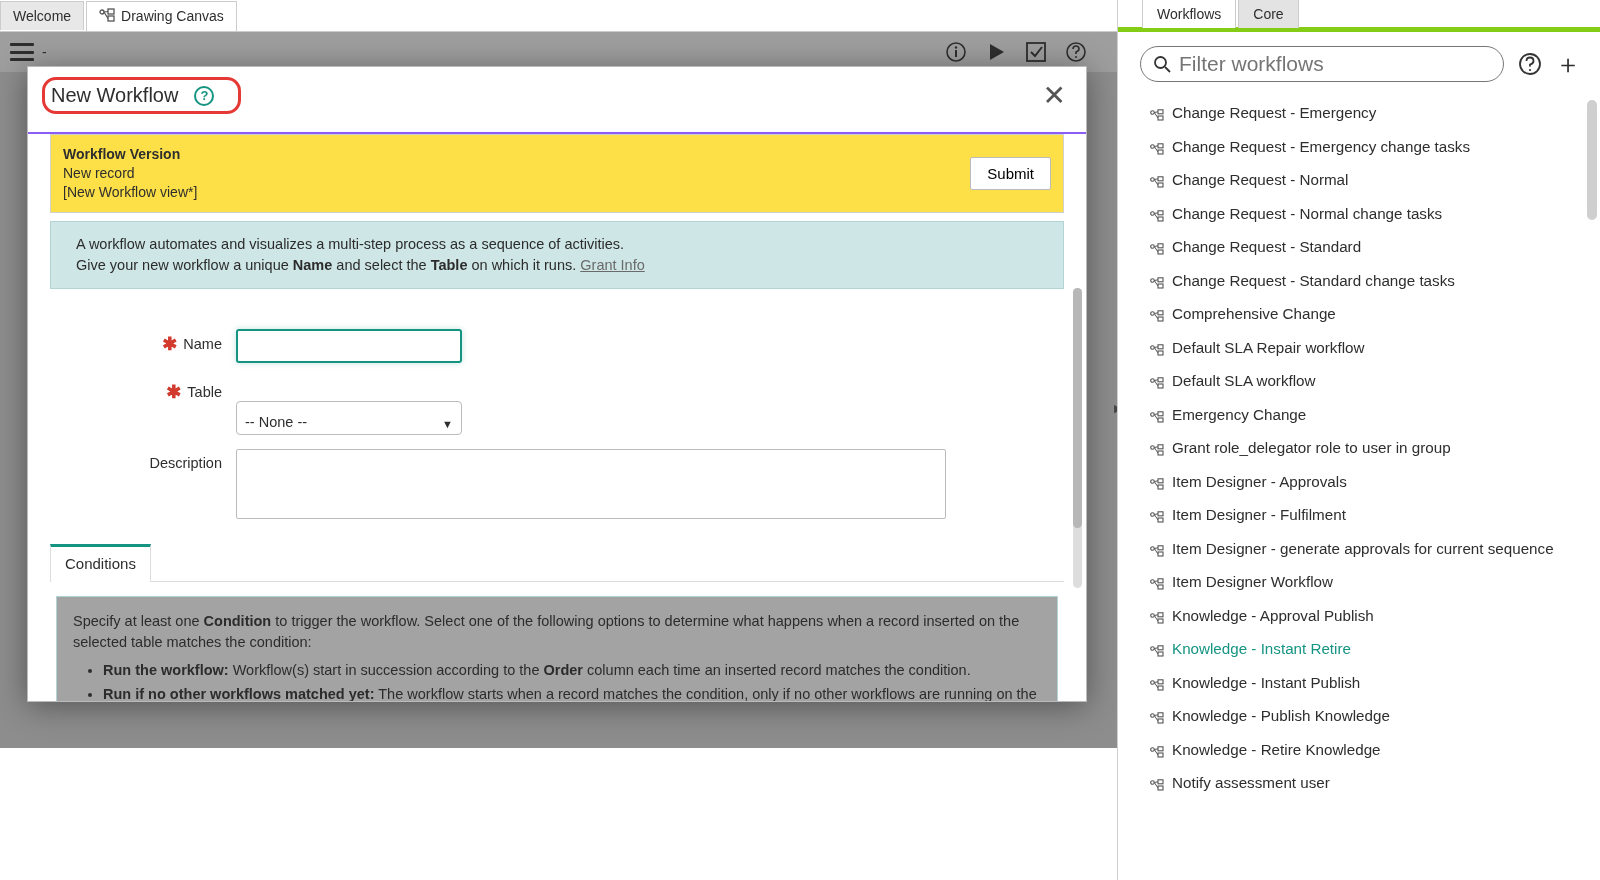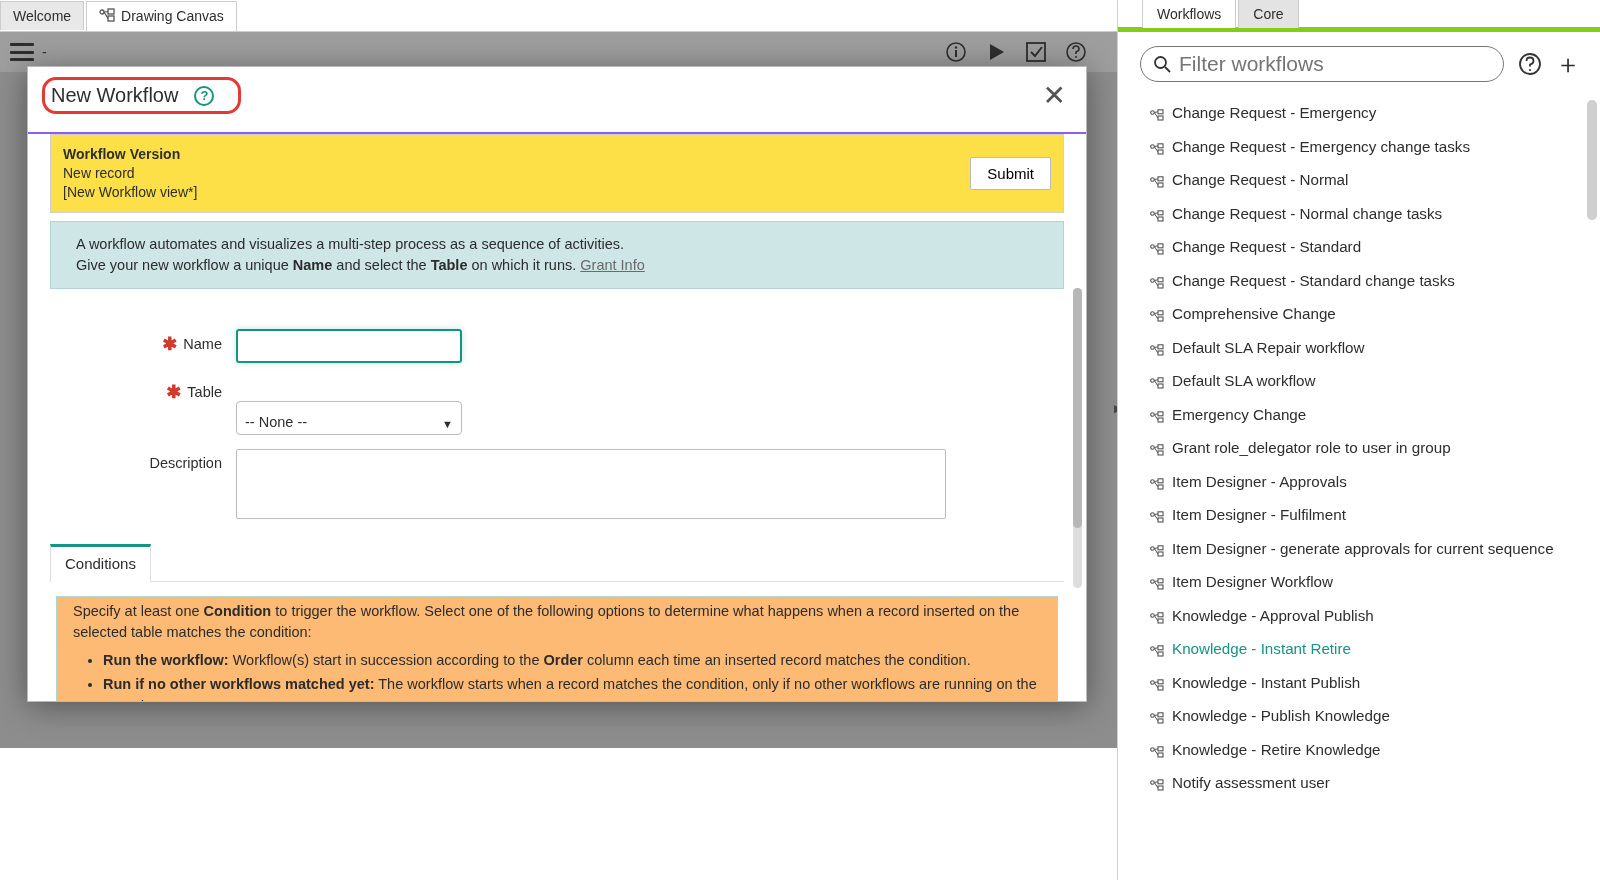--- a/index.html
+++ b/index.html
@@ -55,7 +55,7 @@
 .section-tab { display: inline-block; padding: 8px 14px 10px 14px; font-size: 15px; border-top: 3px solid #159482; border-left: 1px solid #ddd; border-right: 1px solid #ddd; background: #fff; position: relative; z-index: 2; }
 .section-bodyline { border-top: 1px solid #ddd; margin-top: -1px; }
 
-.cond-banner { background: #fdba74; border: 1px solid #b2d4d4; padding: 4px 16px; margin: 14px 6px 0 6px; font-size: 14.5px; line-height: 1.5; color: #2c2c2c; }
+.cond-banner { background: #a3a3a3; border: 1px solid #b2d4d4; padding: 14px 16px; margin: 14px 6px 0 6px; font-size: 14.5px; line-height: 1.5; color: #2c2c2c; }
 .cond-banner ul { margin: 6px 0 0 30px; }
 .cond-banner li { margin-bottom: 2px; }
 .cond-banner .b { font-weight: 600; }

